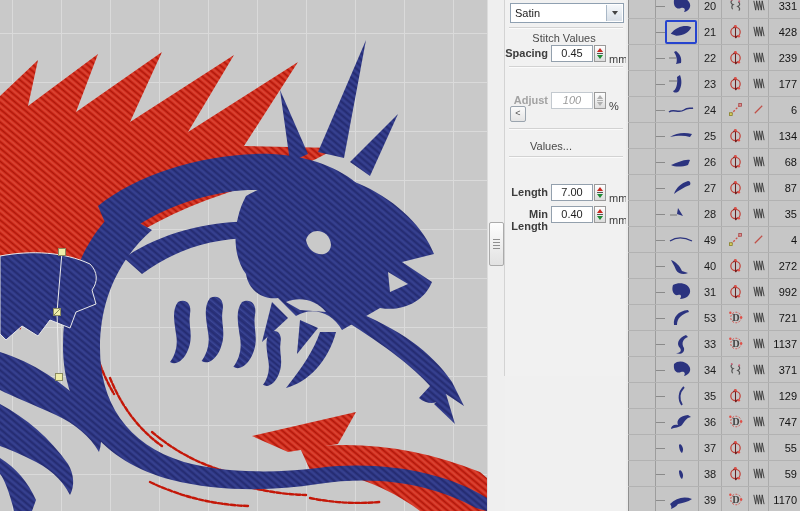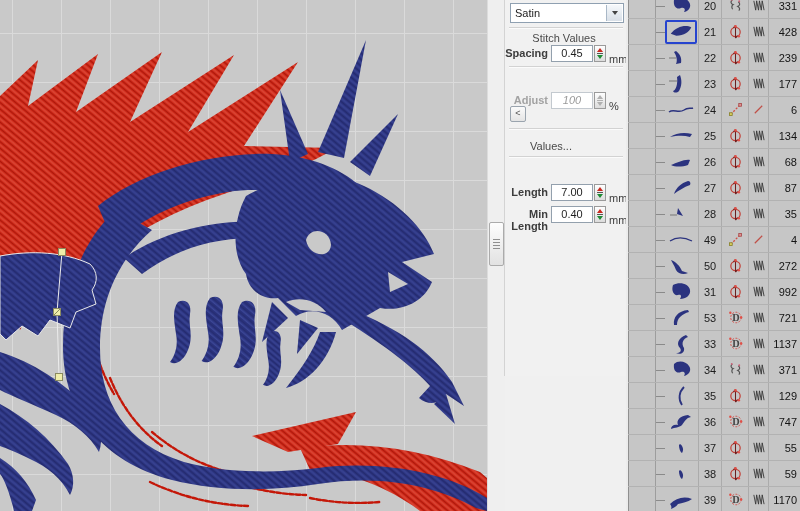--- a/index.html
+++ b/index.html
@@ -519,7 +519,7 @@
             </svg>
           </span>
         </div>
-        <div class="lc numc">50</div>
+        <div class="lc numc">40</div>
         <div class="lc typec">
           <svg width="15" height="15" viewBox="0 0 16 16">
             <circle cx="8" cy="8.5" r="5" fill="none" stroke="#c24038" stroke-width="1.3"></circle>

